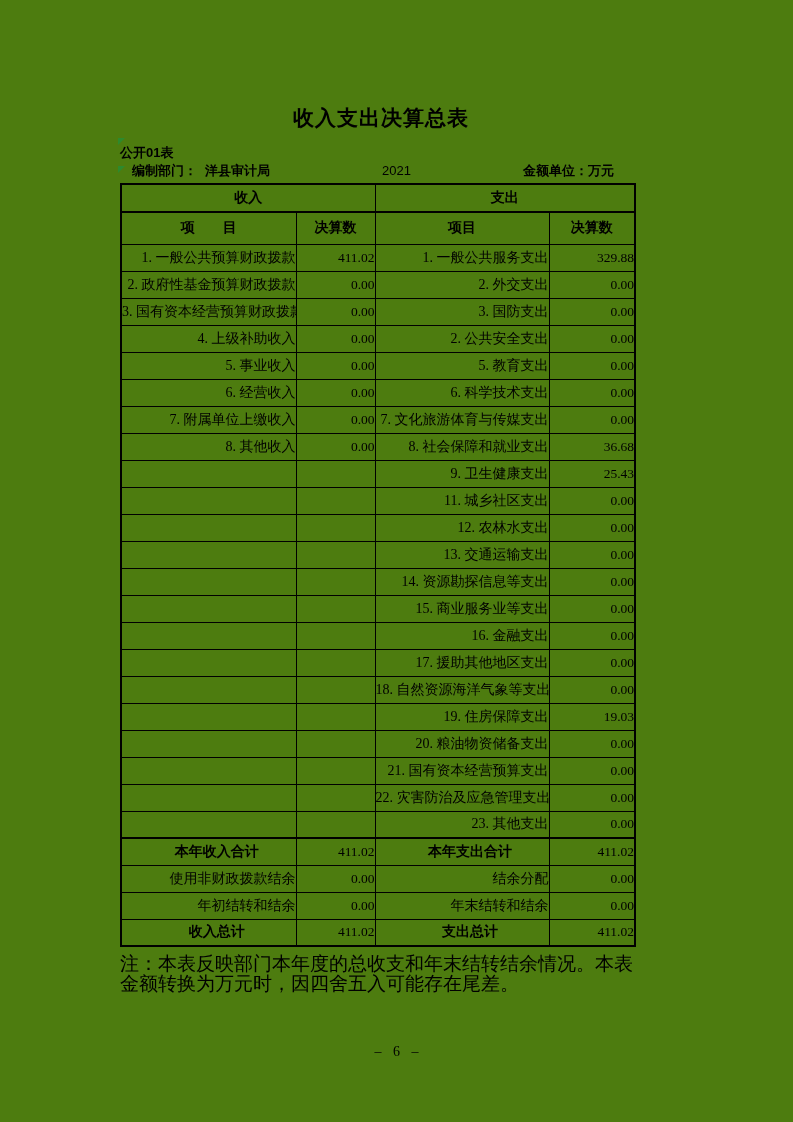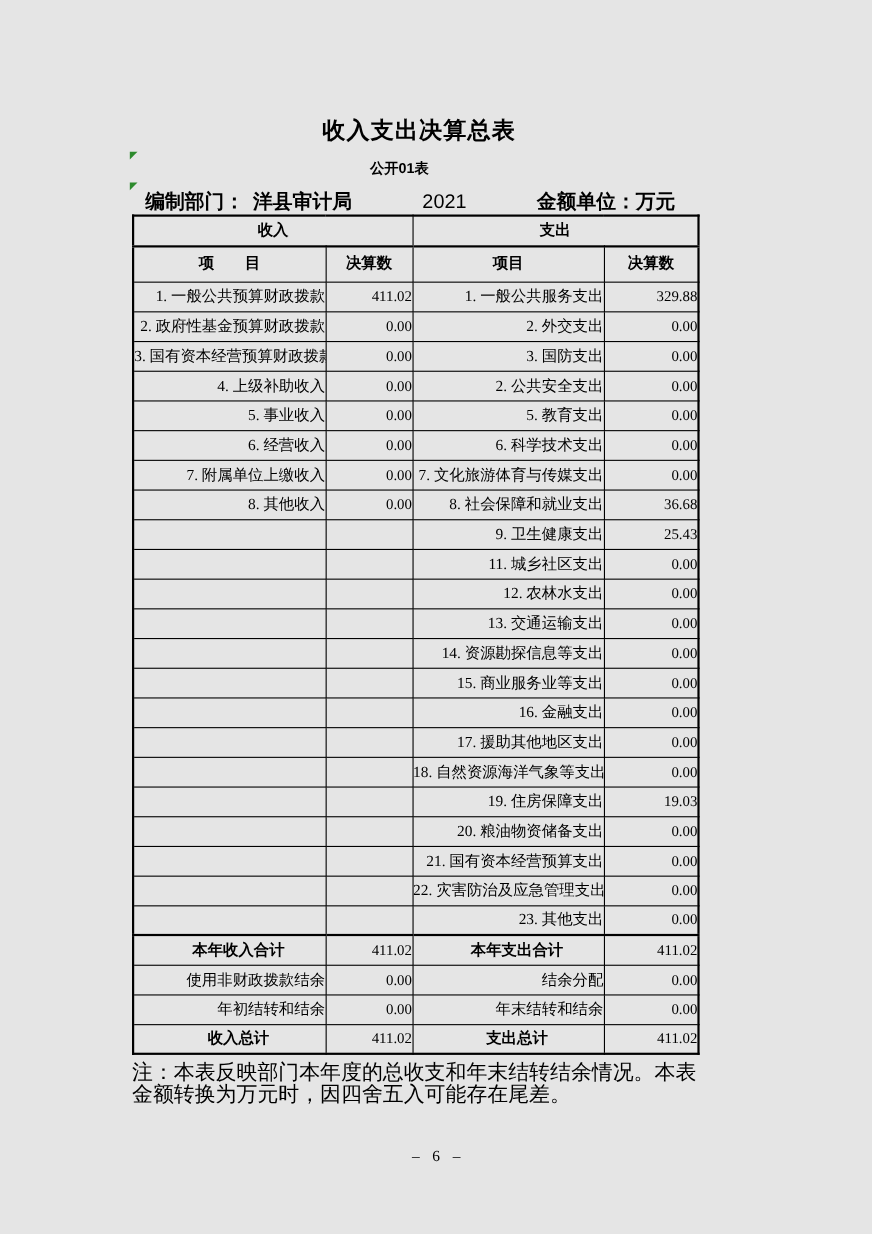--- a/index.html
+++ b/index.html
@@ -6,7 +6,7 @@
   .page{
     position:relative;
     width:793px;height:1122px;
-    background:#e5e5e5;
+    background:#4d7c0f;
     color:#000;
     font-family:"Liberation Serif","DejaVu Serif",serif;
     overflow:hidden;

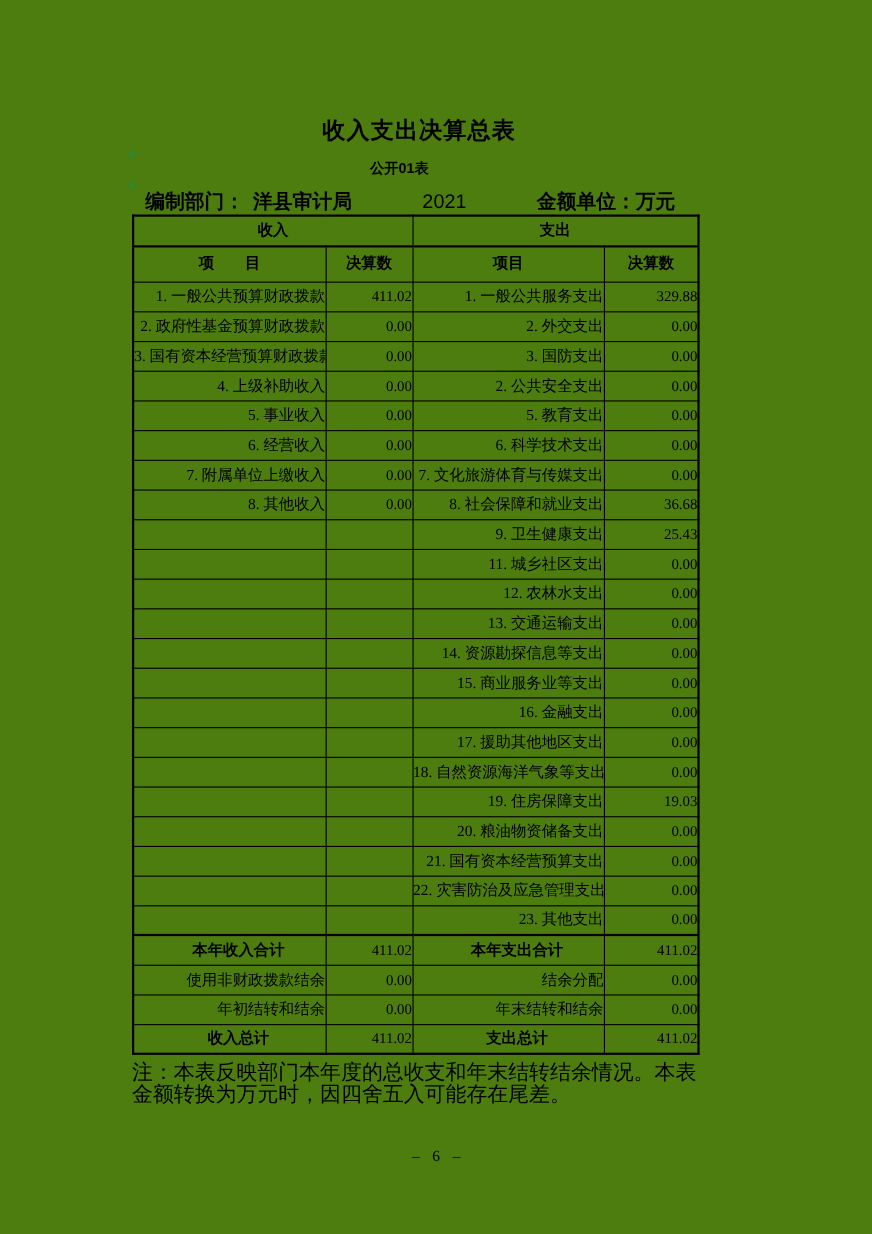--- a/index.html
+++ b/index.html
@@ -27,7 +27,7 @@
   }
   .table-code{
     margin-top:14px;
-    text-align:center;
+    text-align:left;
     padding-right:28px;
     font-family:"Liberation Sans","DejaVu Sans",sans-serif;
     font-weight:bold;

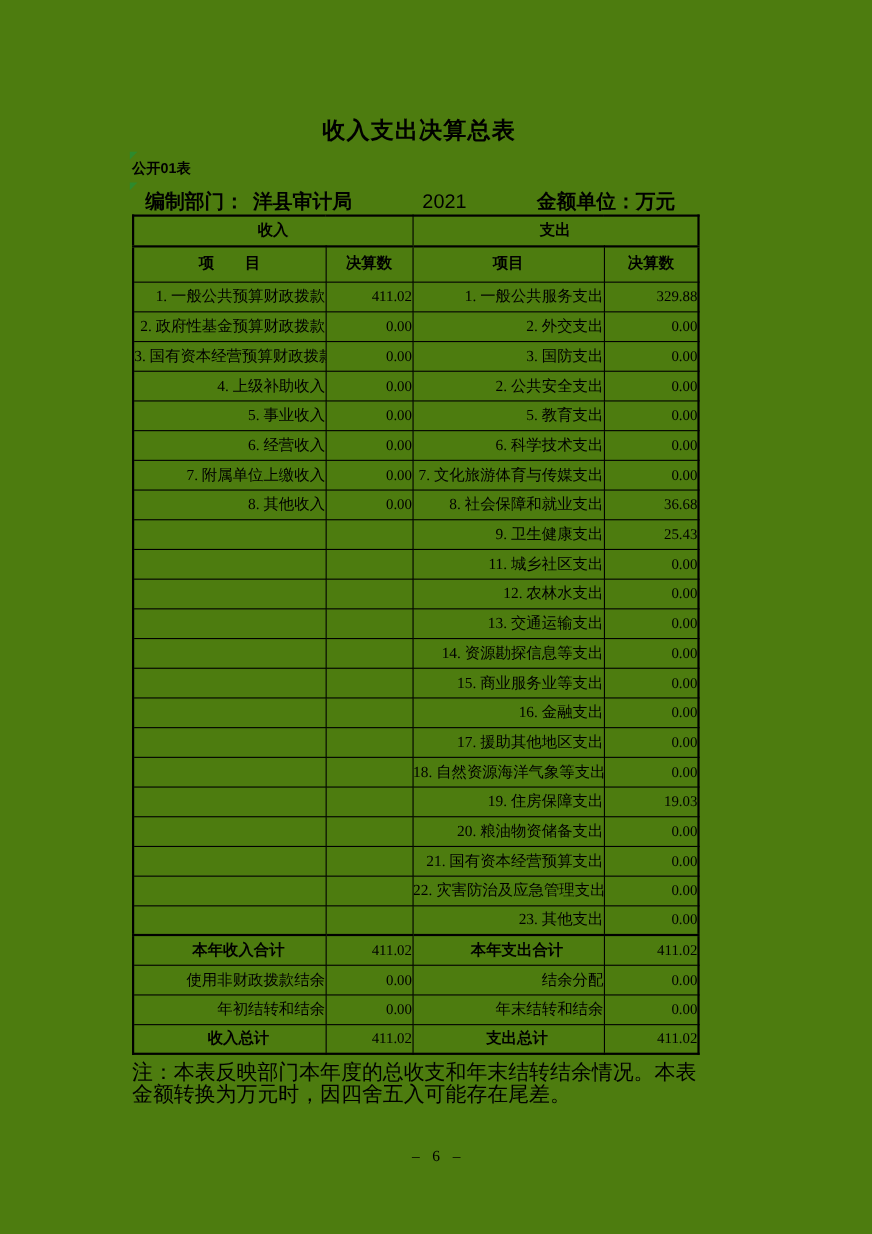--- a/index.html
+++ b/index.html
@@ -38,9 +38,9 @@
     display:flex;
     justify-content:space-between;
     align-items:flex-end;
-    font-size:18px;
+    font-size:13px;
     line-height:16px;
-    margin-top:15px;
+    margin-top:3px;
     text-align:right;
   }
   .meta-left{

